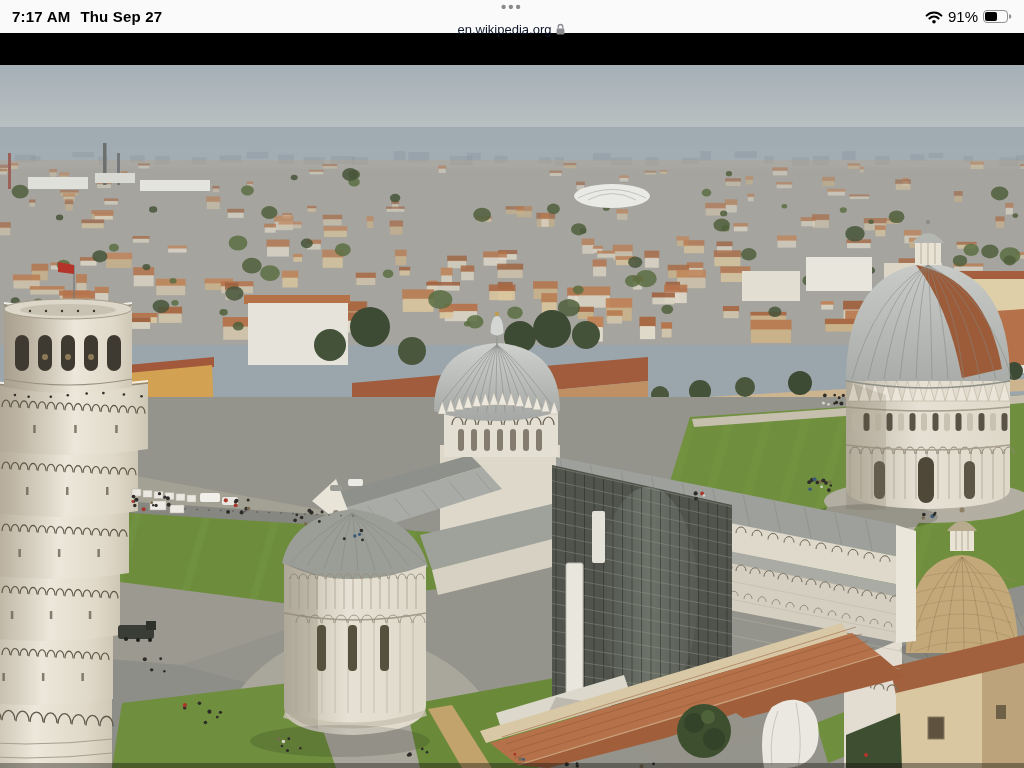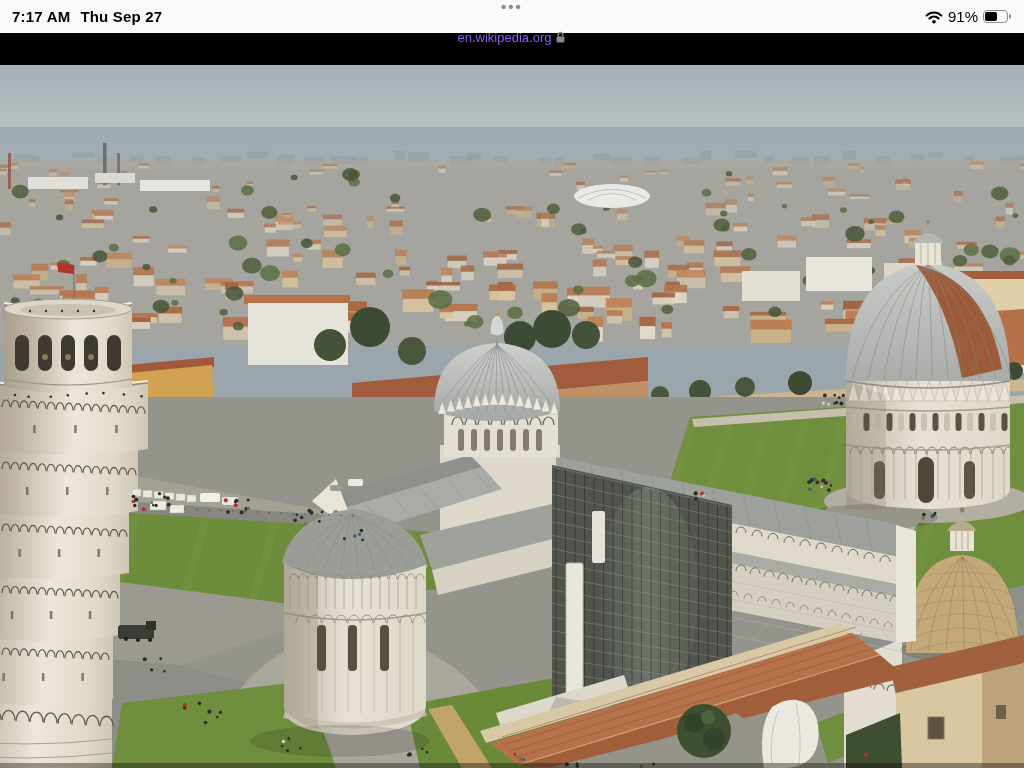--- a/index.html
+++ b/index.html
@@ -10,7 +10,7 @@
   .sb-center{position:absolute;left:0;right:0;top:0;height:33px;display:flex;flex-direction:column;
              align-items:center;justify-content:flex-start;pointer-events:none;}
   .dots{font-size:15px;line-height:10px;margin-top:2px;color:#8a8a8e;letter-spacing:2px;font-weight:700;}
-  .urlrow{display:flex;align-items:center;gap:4px;margin-top:18px;font-size:13px;color:#8b5cf6;}
+  .urlrow{display:flex;align-items:center;gap:4px;margin-top:10px;font-size:13px;color:#0f172a;}
   .sb-right{display:flex;align-items:center;gap:5px;}
   .pct{font-size:15px;font-weight:500;color:#000;}
   .blackband{height:32px;background:#000;}

